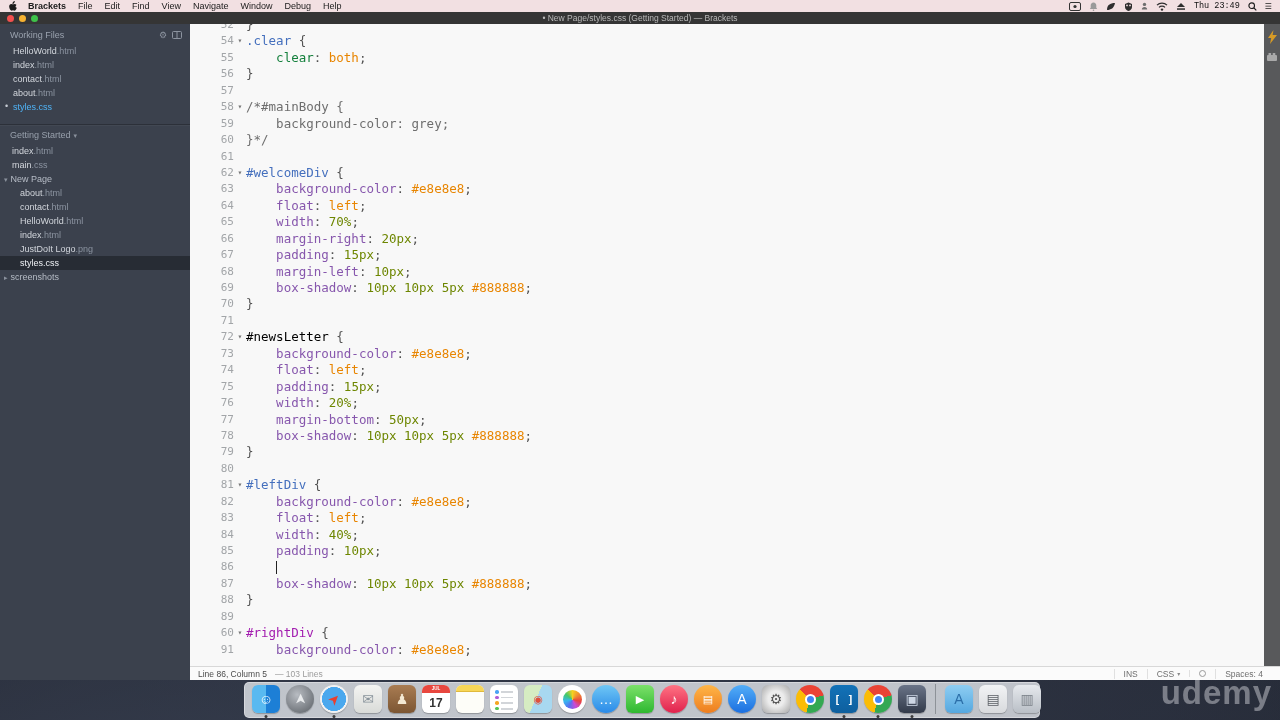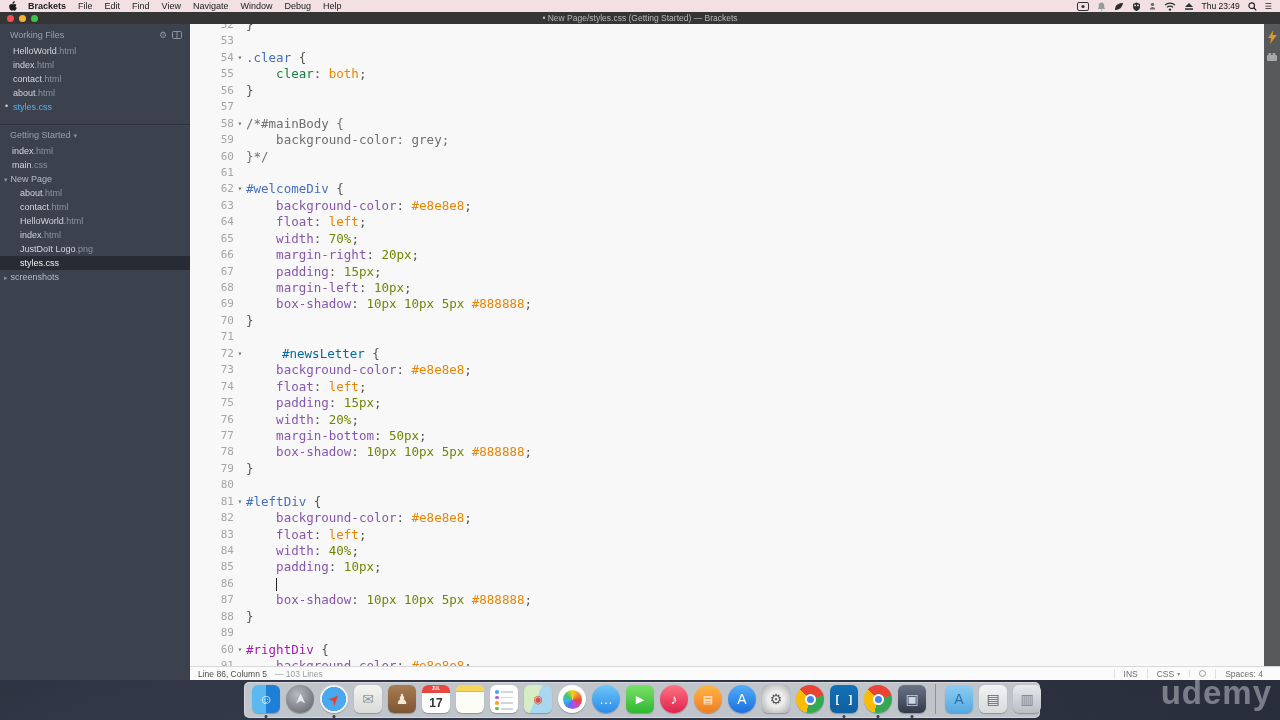--- a/index.html
+++ b/index.html
@@ -22,7 +22,7 @@
   .menubar .apple { margin-right:10px; display:flex; align-items:center; }
   .menubar .appname { font-weight:bold; margin-right:12px; }
   .menubar .menu { margin-right:12px; }
-  .mb-right { margin-left:auto; display:flex; align-items:center; gap:8px; }
+  .mb-right { margin-left:auto; display:flex; align-items:center; gap:8px;font-family:Liberation Mono, monospace; }
   .mb-right .sicon { display:flex; align-items:center; color:#444; font-size:8px; }
   .clock { font-size:8.5px; color:#111; }
   .nc-lines { font-size:8px; color:#222; letter-spacing:0; }

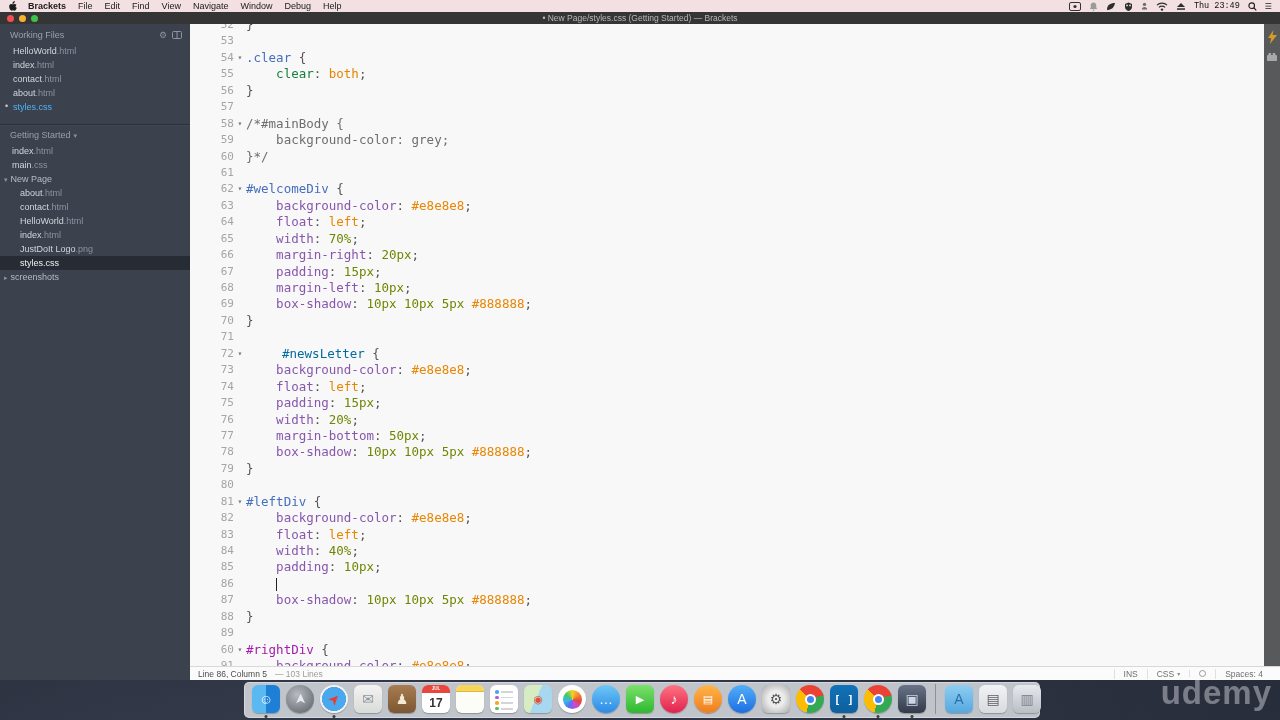--- a/index.html
+++ b/index.html
@@ -248,13 +248,6 @@
               </div>
               <div class="code-row">
                 <div class="gutter">
-                  <span class="num">53</span>
-                  <span class="fold"></span>
-                </div>
-                <pre class="codeline"></pre>
-              </div>
-              <div class="code-row">
-                <div class="gutter">
                   <span class="num">54</span>
                   <span class="fold">▾</span>
                 </div>

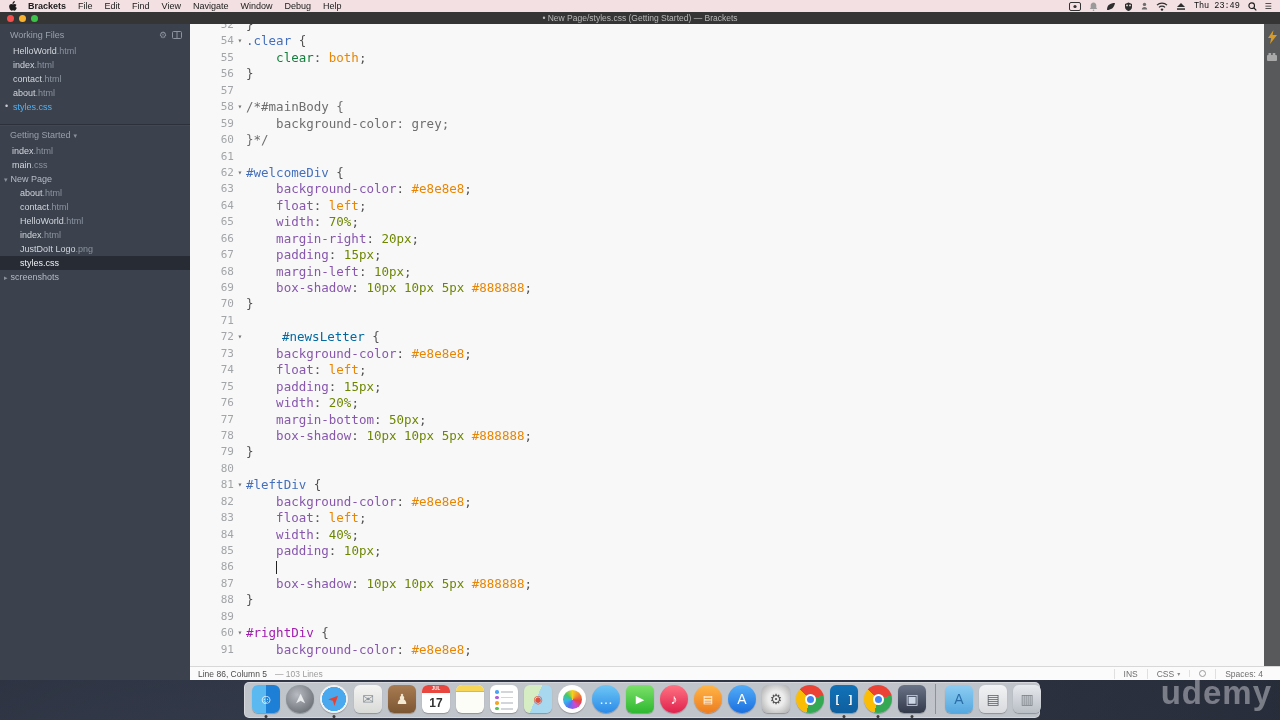--- a/index.html
+++ b/index.html
@@ -377,7 +377,7 @@
                   <span class="num">72</span>
                   <span class="fold">▾</span>
                 </div>
-                <pre class="codeline"><span style="color: #0369a1; margin-left: 36px;">#newsLetter</span><span style="color: rgb(83, 83, 83);"> {</span></pre>
+                <pre class="codeline"><span style="color: #000000;">#newsLetter</span><span style="color: rgb(83, 83, 83);"> {</span></pre>
               </div>
               <div class="code-row">
                 <div class="gutter">

